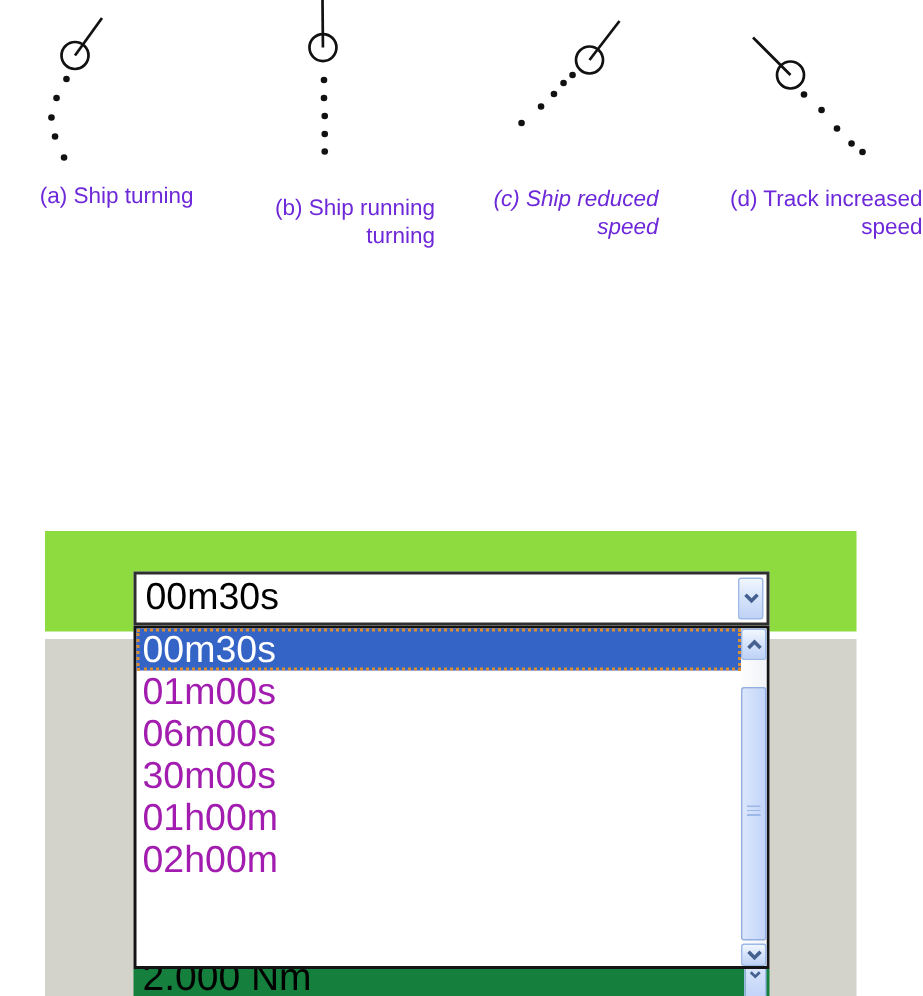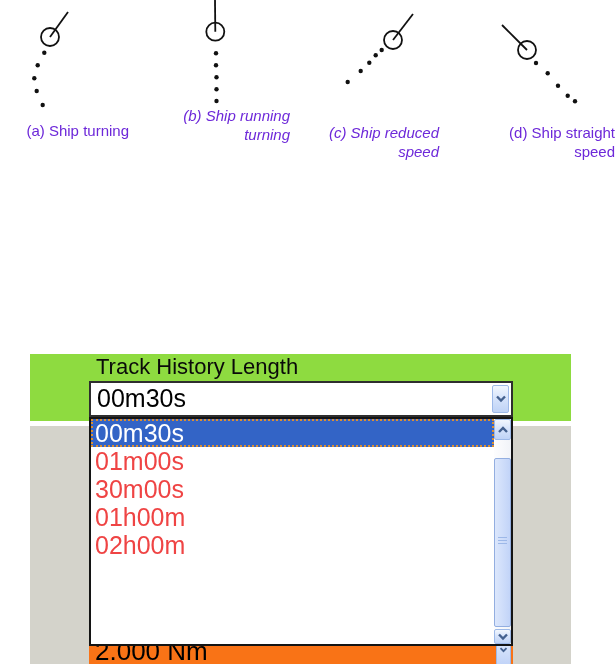--- a/index.html
+++ b/index.html
@@ -116,7 +116,7 @@
   <div class="fig-label" style="left:7px;top:121px;width:122px;">
     <div>(a) Ship turning</div>
   </div>
-  <div class="fig-label" style="left:150px;top:106px;width:140px;font-style:italic;">
+  <div class="fig-label" style="left:150px;top:129px;width:140px;">
     <div>(b) Ship running</div>
     <div>turning</div>
   </div>

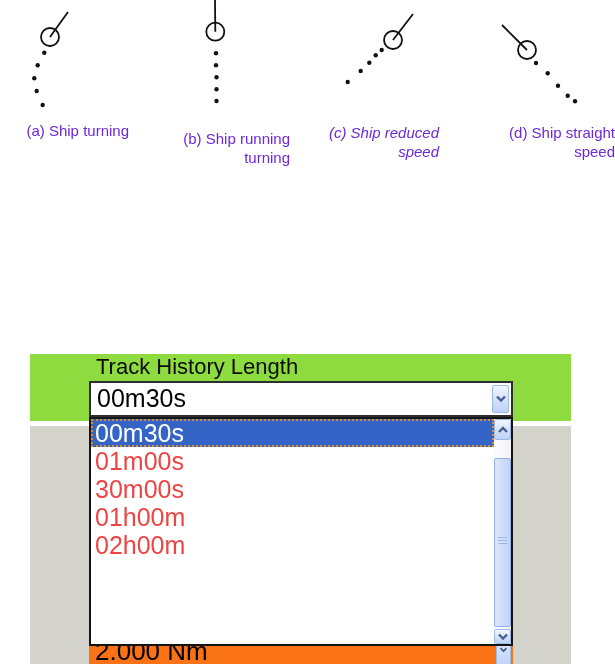--- a/index.html
+++ b/index.html
@@ -125,7 +125,7 @@
     <div>speed</div>
   </div>
   <div class="fig-label" style="left:471px;top:123px;width:144px;">
-    <div>(d) Ship straight</div>
+    <div>(d) Track increased</div>
     <div>speed</div>
   </div>
 

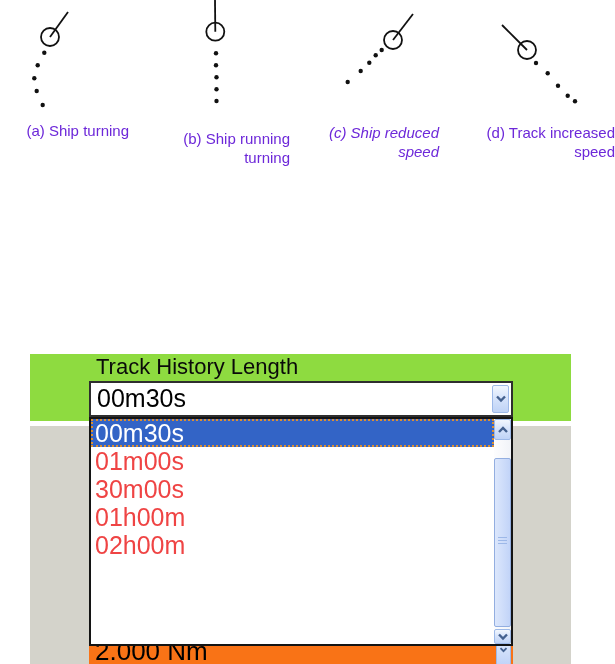--- a/index.html
+++ b/index.html
@@ -131,7 +131,6 @@
 
   <div class="gray-panel"></div>
   <div class="green-bar"></div>
-  <div class="panel-title">Track History Length</div>
 
   <div class="combo">
     <span class="combo-value">00m30s</span>

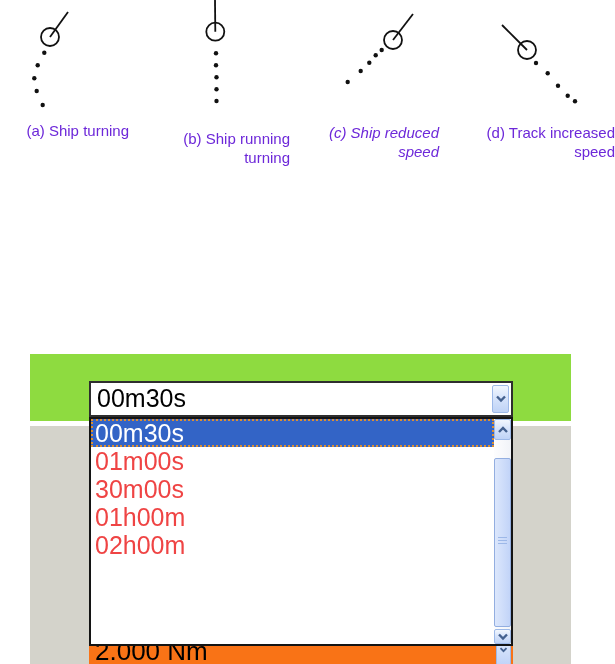--- a/index.html
+++ b/index.html
@@ -34,7 +34,7 @@
   .listbox{position:absolute;left:89px;top:417px;width:424px;height:229px;
     background:#ffffff;border:2px solid #141414;box-sizing:border-box;z-index:5;}
   .list-rows{position:absolute;left:0;top:0;right:17px;}
-  .list-row{height:28px;line-height:28px;font-size:25px;color:#ef4444;
+  .list-row{height:28px;line-height:28px;font-size:25px;color:#a21caf;
     padding-left:4px;white-space:nowrap;cursor:default;}
   .list-row.selected{background:#3364C6;color:#ffffff;
     outline:2px dotted #DB8F33;outline-offset:-2px;}

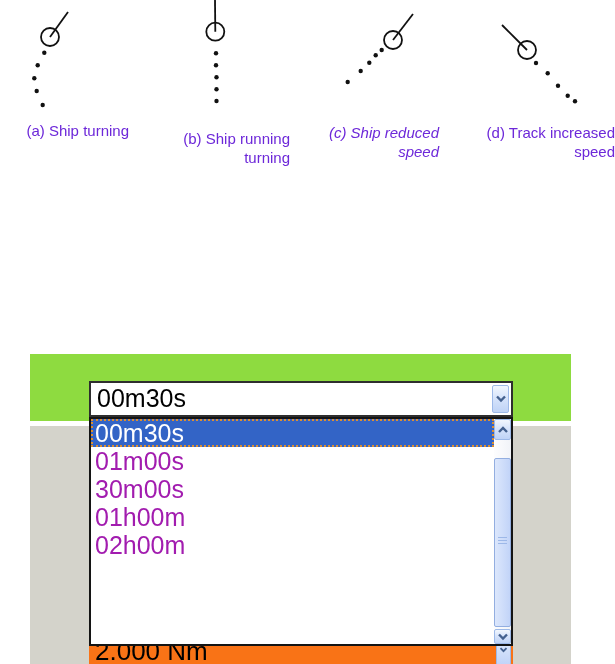--- a/index.html
+++ b/index.html
@@ -154,6 +154,7 @@
     <div class="list-rows">
       <div class="list-row selected">00m30s</div>
       <div class="list-row">01m00s</div>
+      <div class="list-row">06m00s</div>
       <div class="list-row">30m00s</div>
       <div class="list-row">01h00m</div>
       <div class="list-row">02h00m</div>

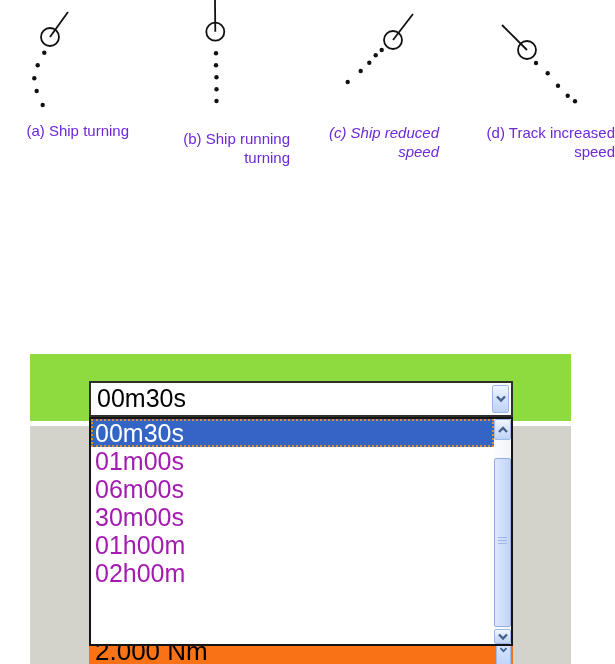--- a/index.html
+++ b/index.html
@@ -50,7 +50,7 @@
     background:repeating-linear-gradient(180deg,#9DB8E8 0 1px,rgba(0,0,0,0) 1px 3px);}
   
   .under-area{position:absolute;left:89px;top:646px;width:424px;height:18px;
-    background:#f97316;overflow:hidden;z-index:2;text-decoration:underline;}
+    background:#15803d;overflow:hidden;z-index:2;text-decoration:underline;}
   .under-text{position:absolute;left:6px;top:-10px;font-size:26px;color:#000;white-space:nowrap;}
   .under-scroll-stub{position:absolute;left:407px;top:0;width:15px;height:18px;
     background:linear-gradient(180deg,#D7E4FB,#C2D4F8);

